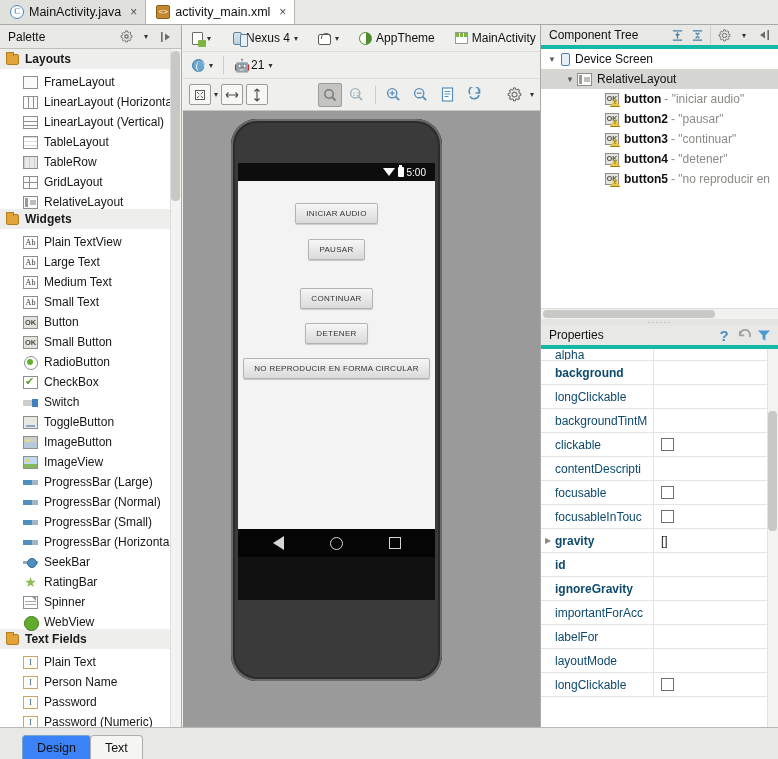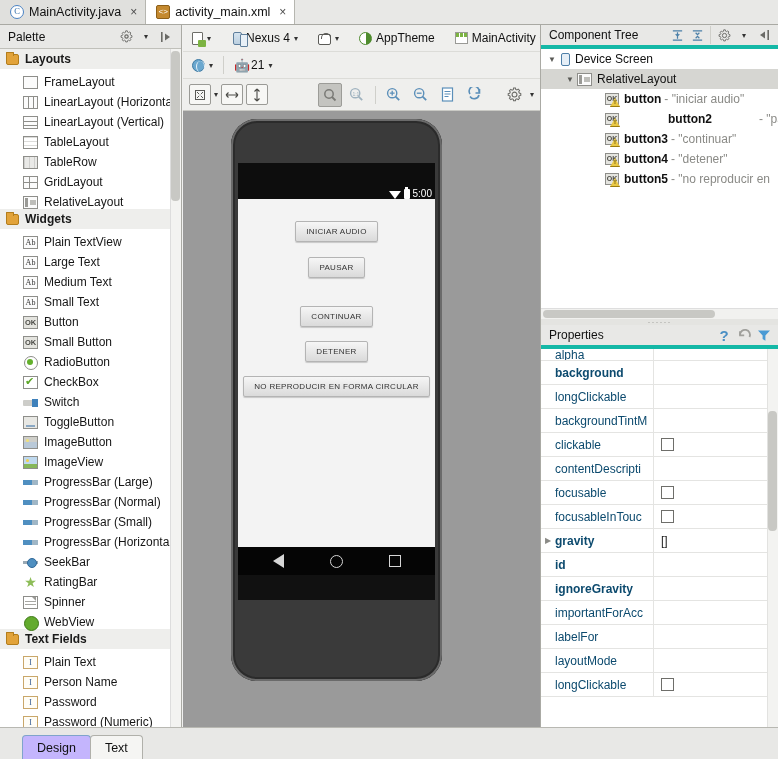--- a/index.html
+++ b/index.html
@@ -696,7 +696,7 @@
         <span class="tname">button</span>
         <span class="tval">- "iniciar audio"</span>
       </div>
-      <div class="tnode" style="padding-left:64px;gap:44px;">
+      <div class="tnode" style="padding-left:64px;">
         <span class="tico tic-btn">OK</span>
         <span class="tname">button2</span>
         <span class="tval">- "pausar"</span>

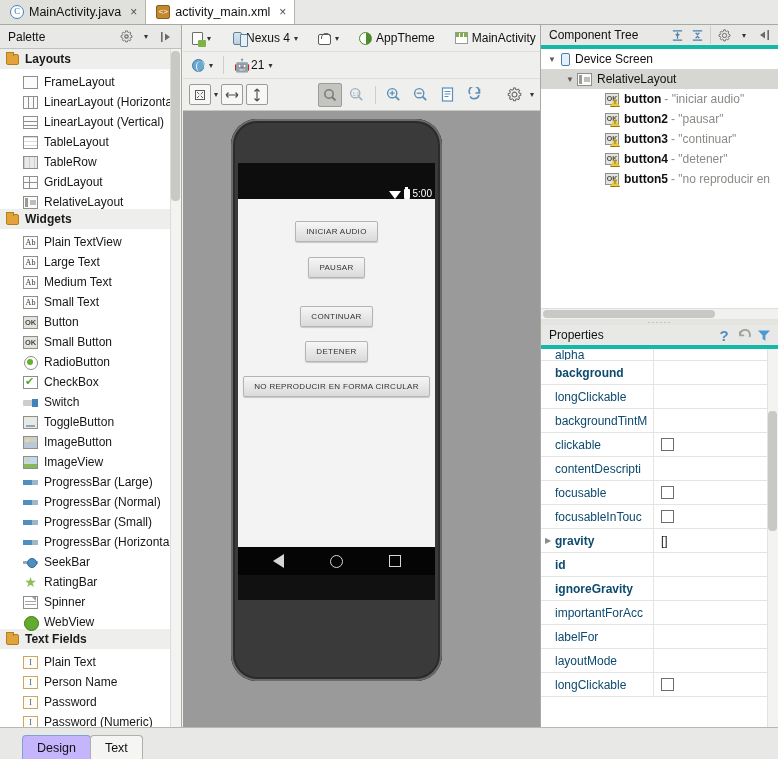--- a/index.html
+++ b/index.html
@@ -240,8 +240,8 @@
     background: #111;
   }
   .statusbar {
-    height: 36px; background: #0d0d0d; display: flex; align-items: flex-end;
-    justify-content: flex-end; gap: 3px; padding-right: 3px;
+    height: 18px; background: #0d0d0d; display: flex; align-items: center;
+    justify-content: flex-end; gap: 3px; padding-right: 9px;
   }
   .wifi { width: 0; height: 0; border-left: 6px solid transparent; border-right: 6px solid transparent; border-top: 8px solid #fff; }
   .batt { width: 6px; height: 10px; background: #fff; border-radius: 1px; position: relative; }

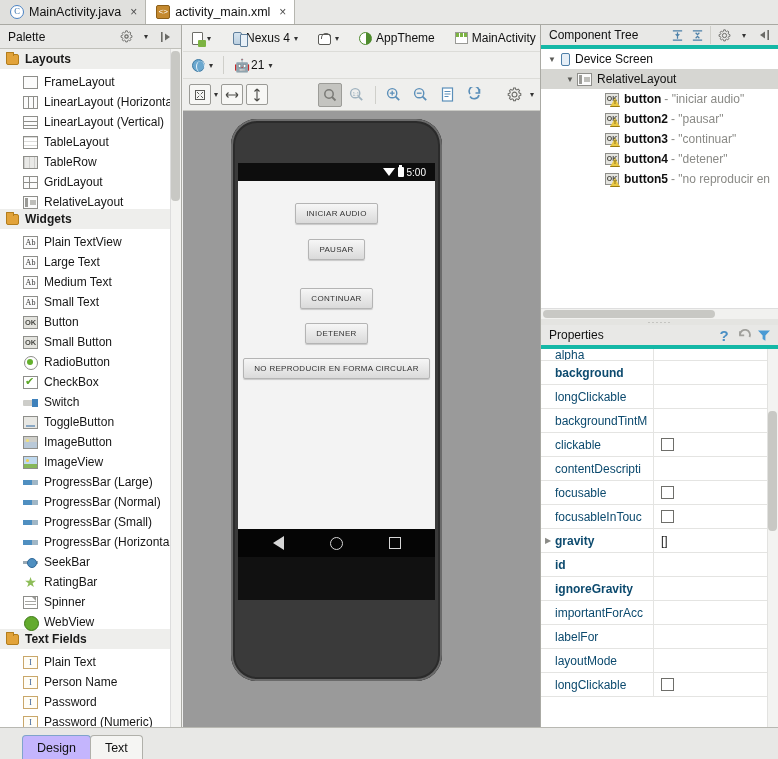--- a/index.html
+++ b/index.html
@@ -324,7 +324,7 @@
     font-size: 12.5px; border: 1px solid #b0b0aa; border-bottom: none;
     border-radius: 4px 4px 0 0; background: #f5f5f3; color: #111; margin-right: -1px;
   }
-  .btab.active { background: #c4b5fd; border-color: #7fa4cb; }
+  .btab.active { background: #3b82f6; border-color: #7fa4cb; }
 </style>
 </head>
 <body>

